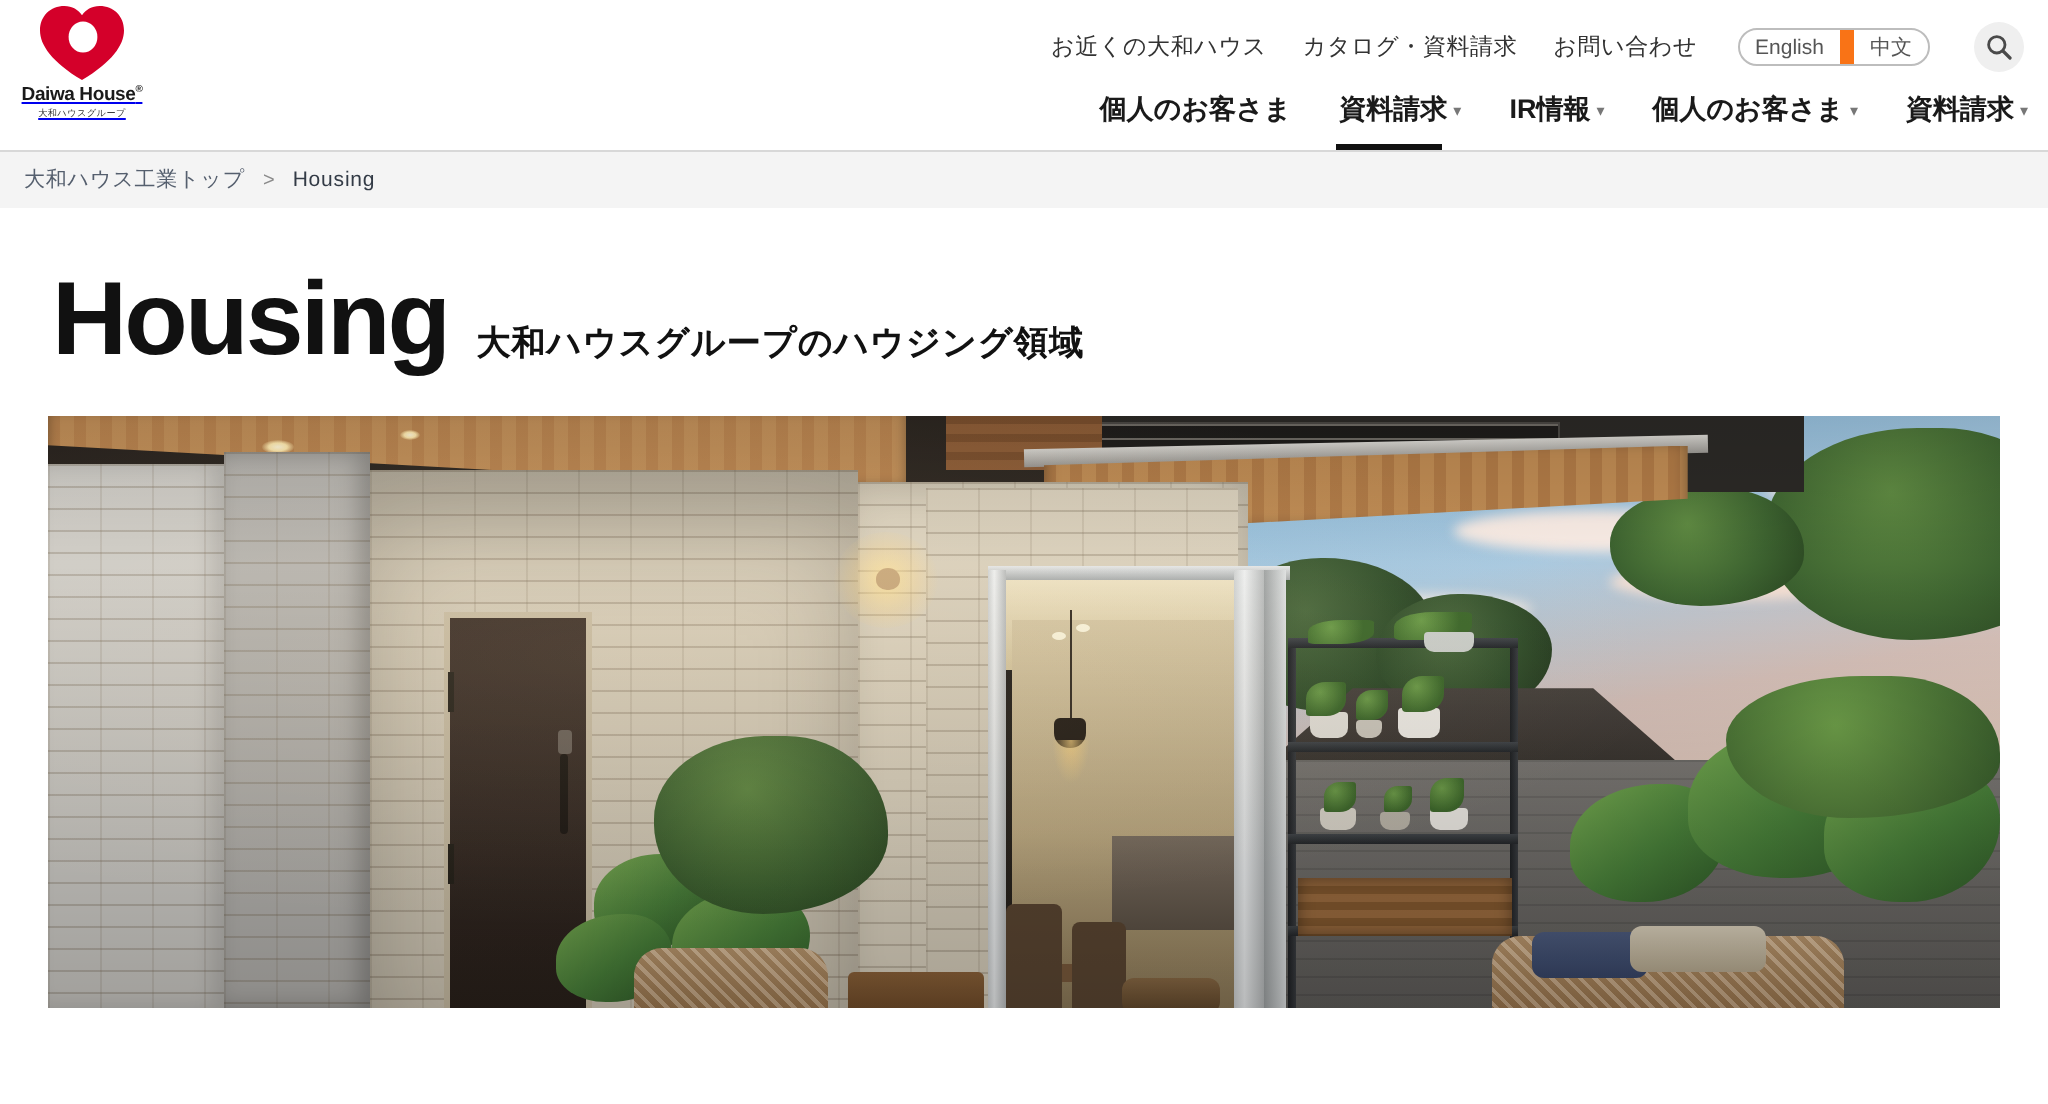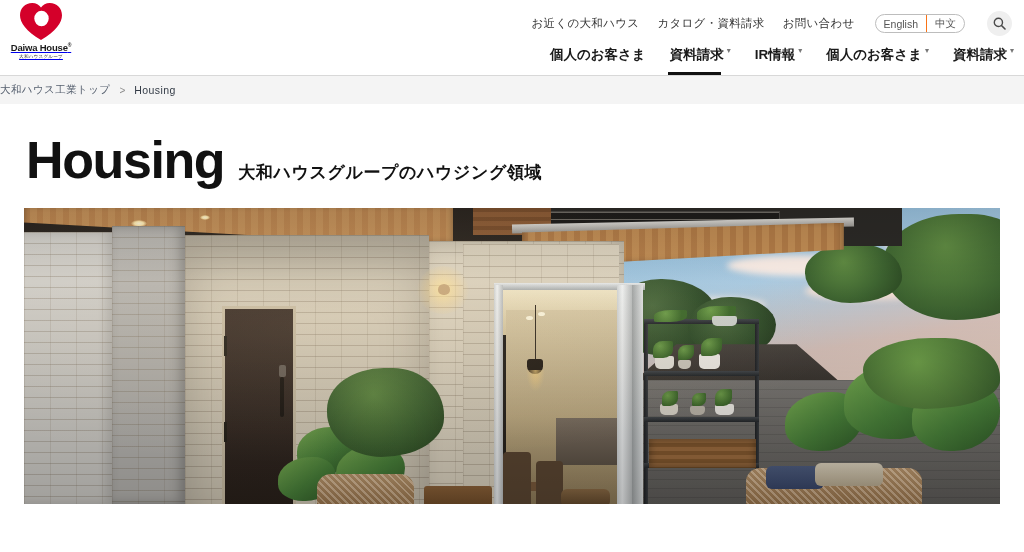--- a/index.html
+++ b/index.html
@@ -89,7 +89,7 @@
     white-space: nowrap;
     text-align: right;
   }
-  .lang-opt + .lang-opt { border-left: 1px solid #f97316; }
+  .lang-opt + .lang-opt { border-left: 7px solid #f97316; }
   .search-btn {
     width: 25px; height: 25px;
     border-radius: 50%;

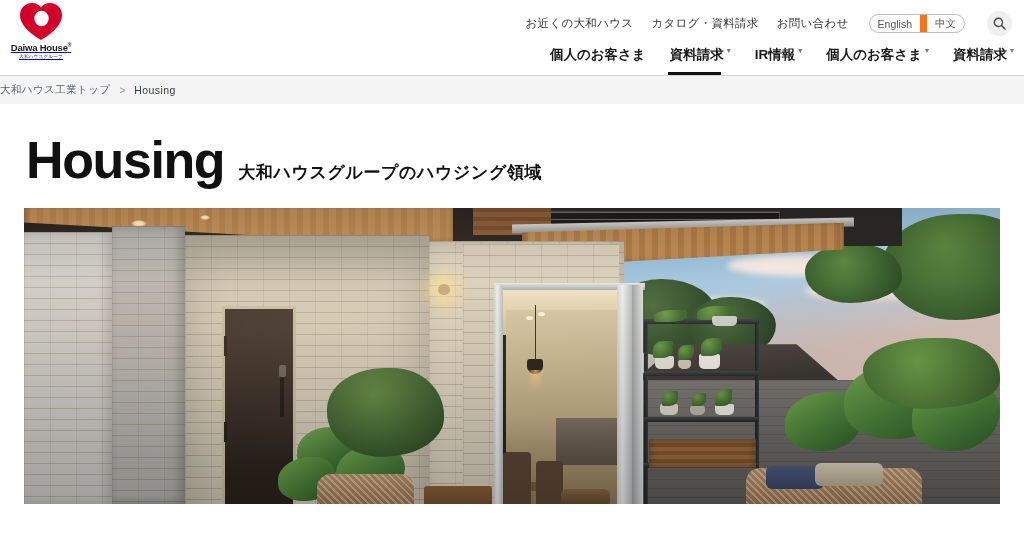--- a/index.html
+++ b/index.html
@@ -106,7 +106,7 @@
   }
   .nav-item {
     position: relative;
-    display: flex; align-items: flex-start; gap: 3px;
+    display: flex; align-items: center; gap: 3px;
     font-size: 13.5px;
     color: #1a1a1a;
     font-weight: bold;

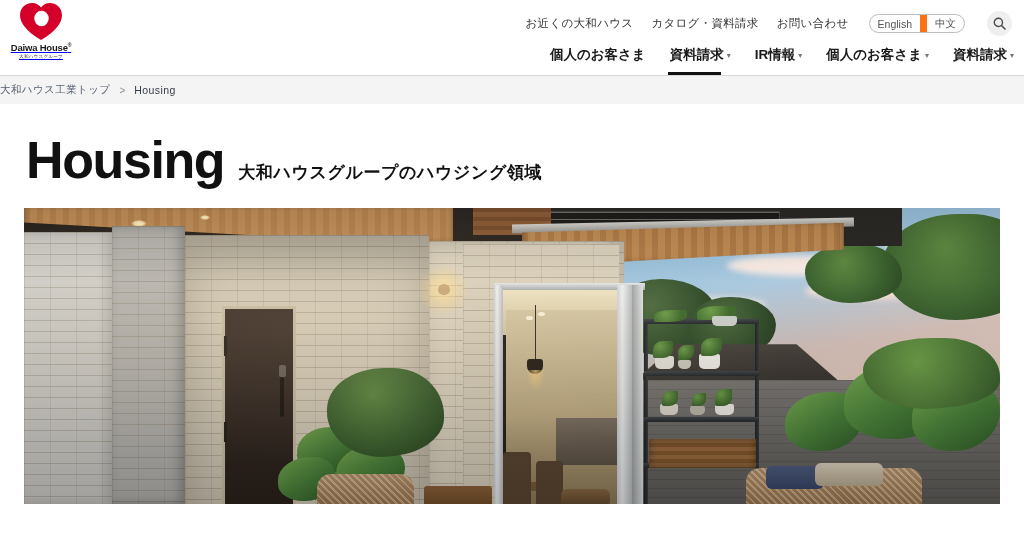--- a/index.html
+++ b/index.html
@@ -133,6 +133,7 @@
     height: 28px;
     background: #f4f4f4;
     display: flex; align-items: center;
+    padding-left: 12px;
     gap: 9px;
   }
   .crumb {

